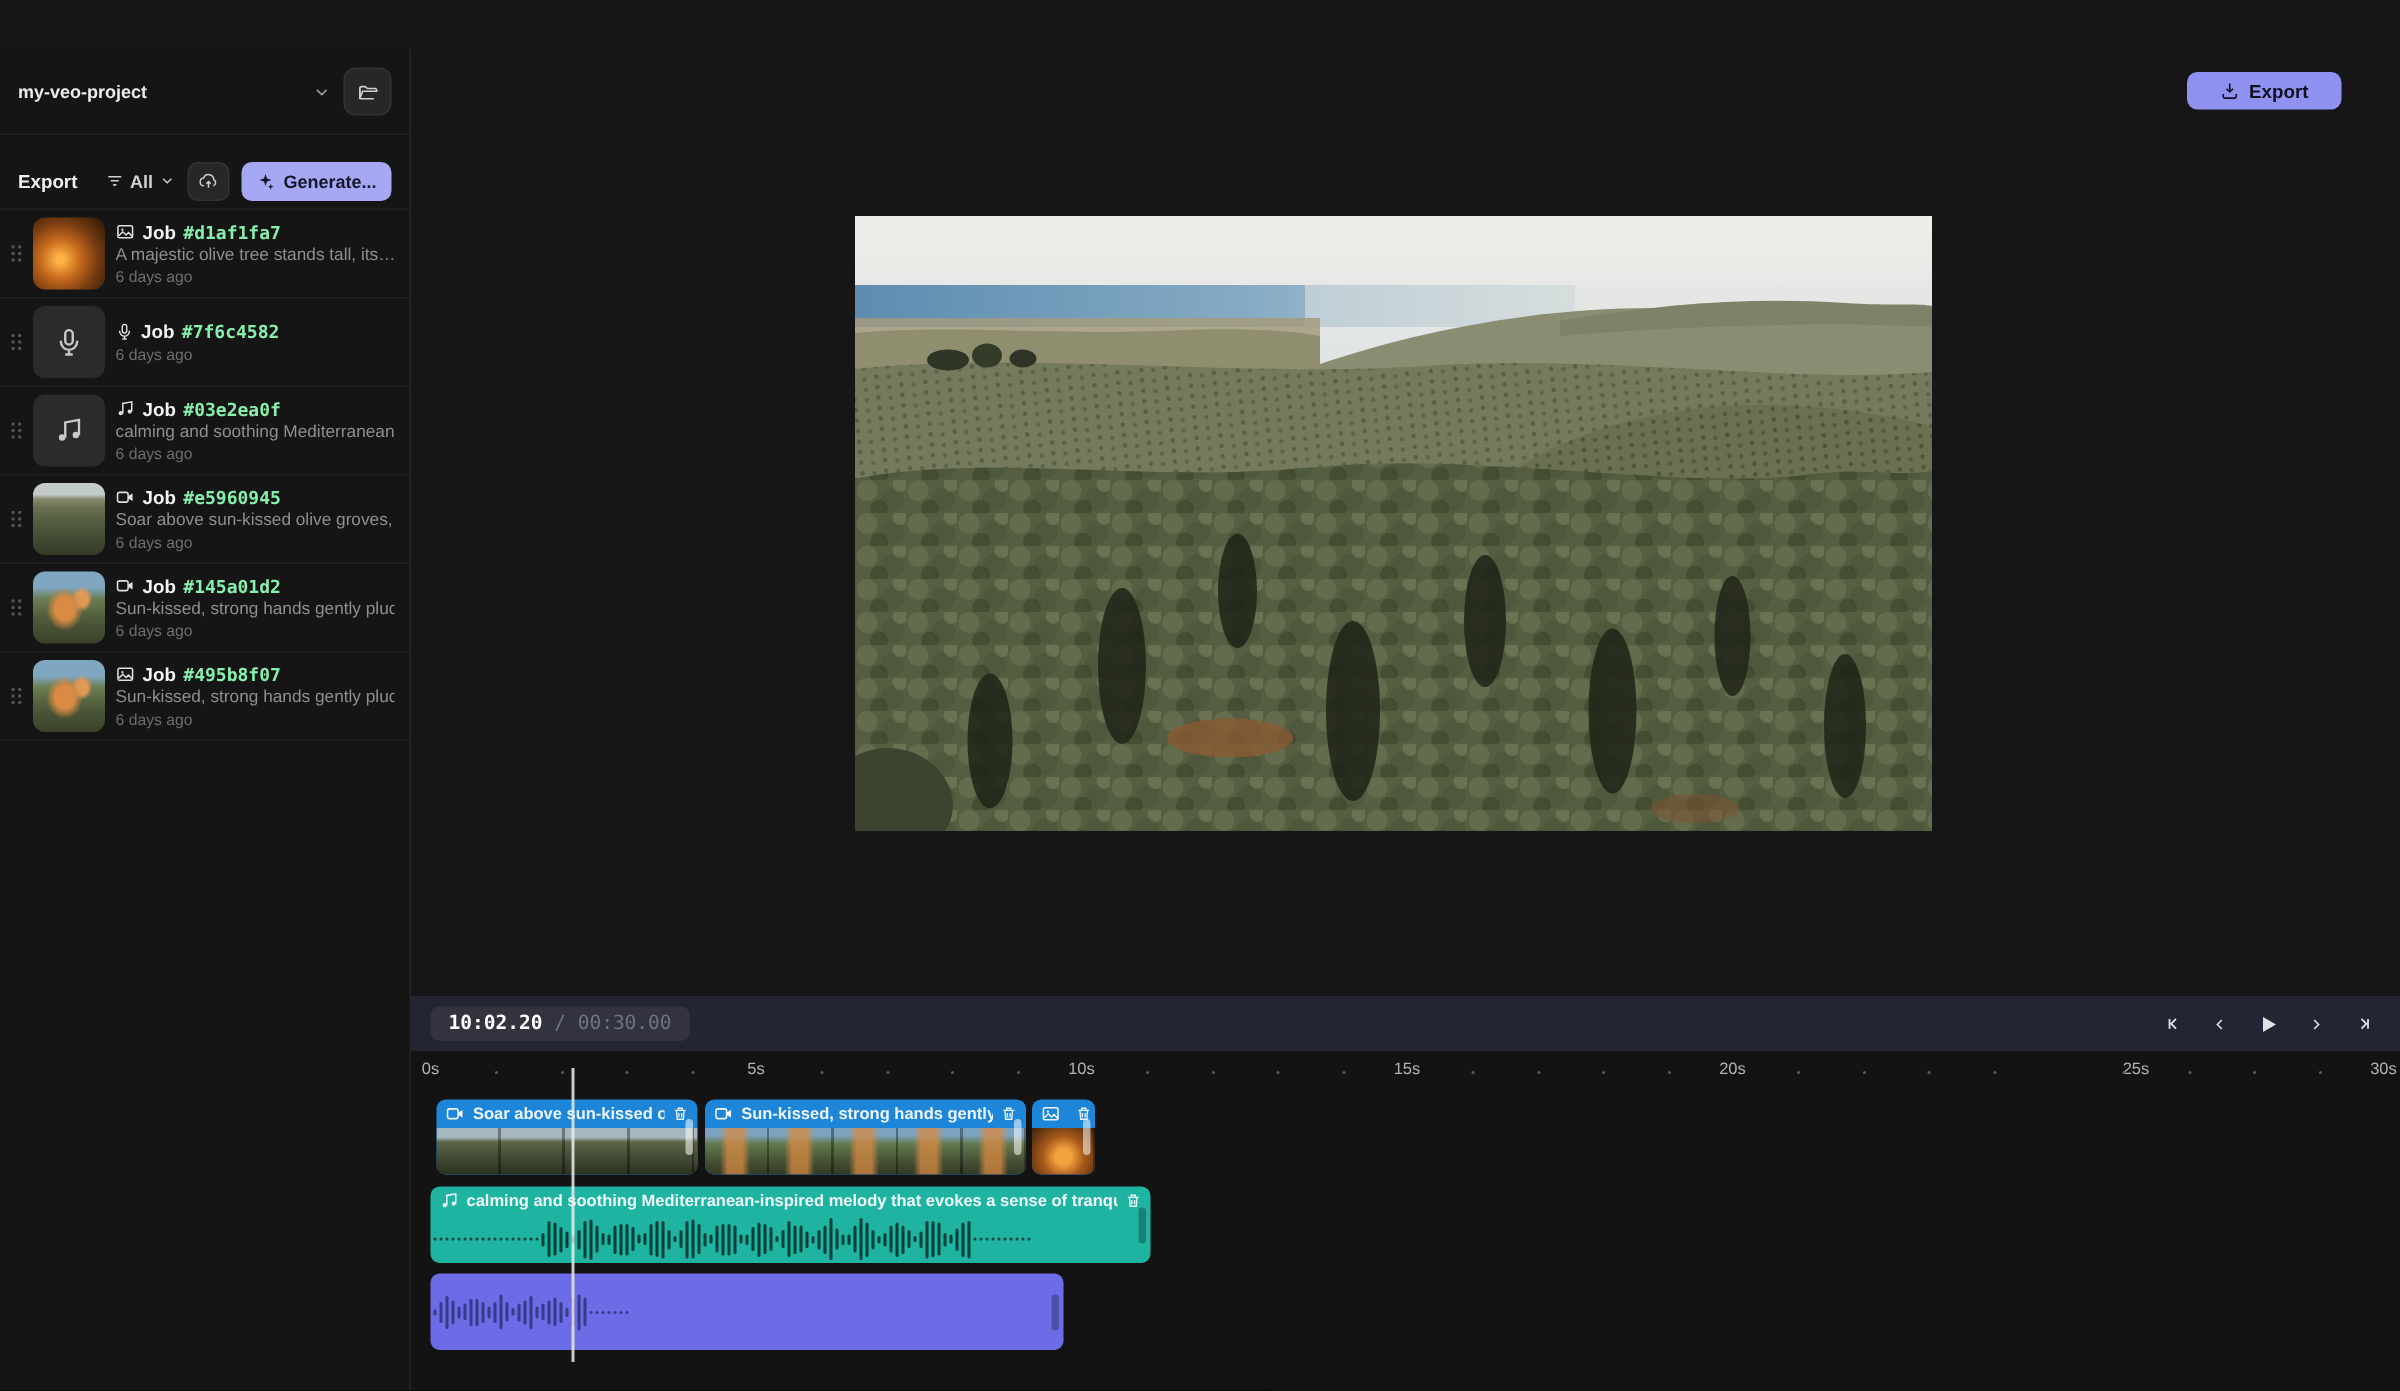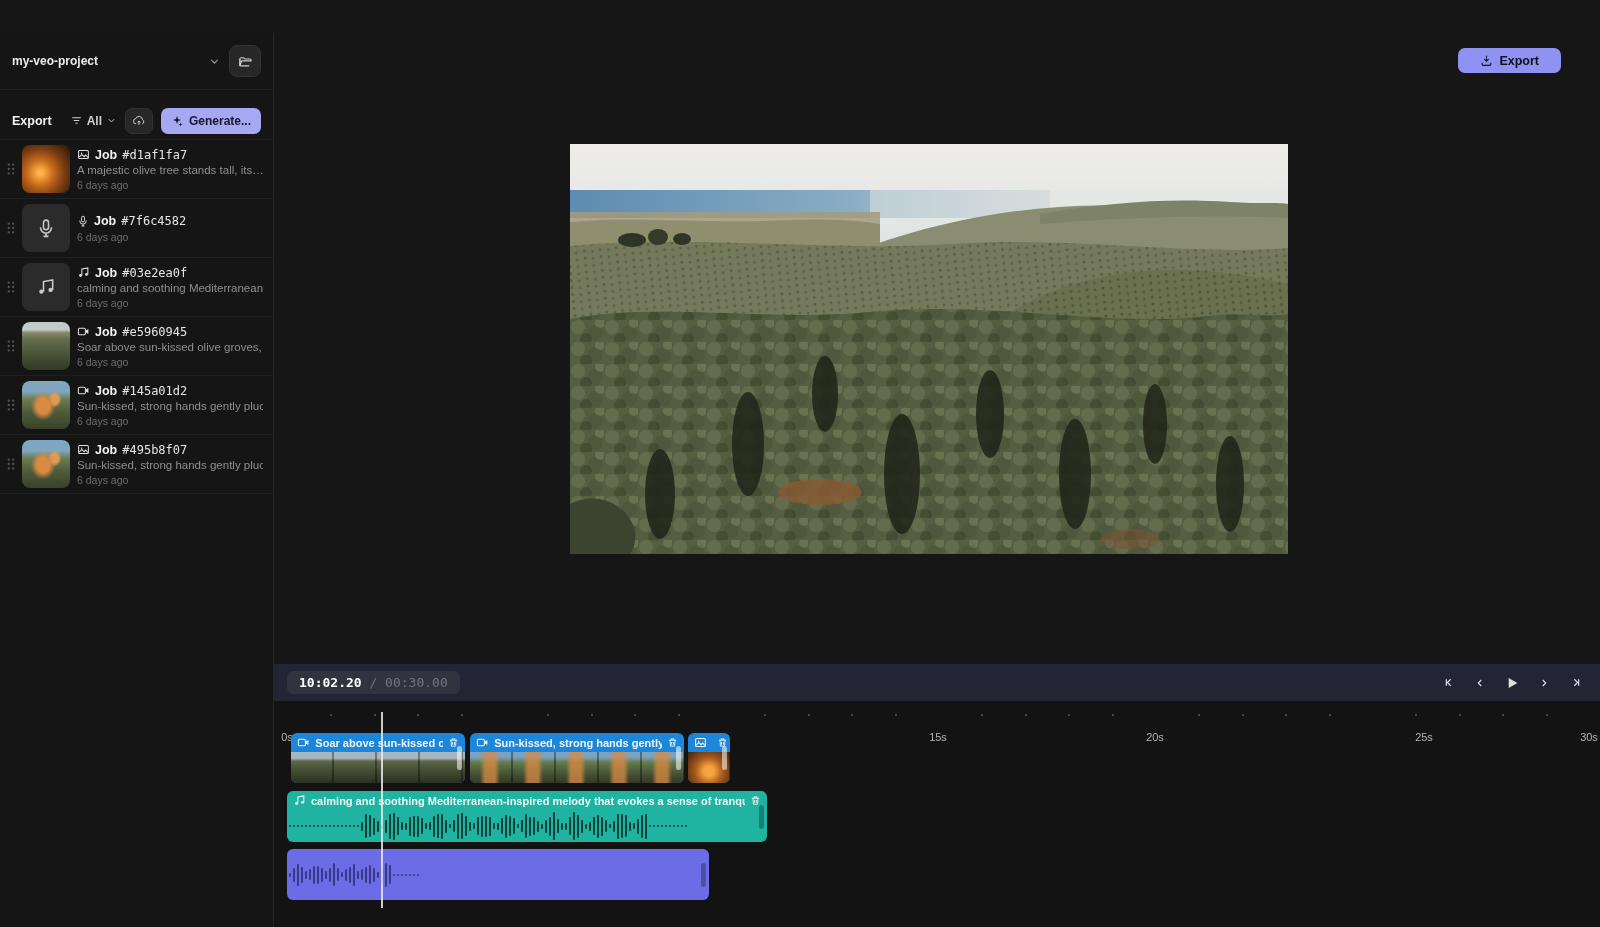--- a/index.html
+++ b/index.html
@@ -48,7 +48,7 @@
   .job-title { display:flex; align-items:center; gap:5px; color:#f2f2f2; }
   .job-type-ico { display:flex; color:#e0e0e0; flex:none; }
   .job-word { font-size:12.5px; font-weight:800; }
-  .job-id { font-family:"DejaVu Sans Mono", monospace; font-size:12px; font-weight:400; color:#e5e5e5; }
+  .job-id { font-family:"DejaVu Sans Mono", monospace; font-size:12px; font-weight:700; color:#86efac; }
   .job-desc { font-size:11.5px; color:#8f8f8f; white-space:nowrap; overflow:hidden; margin-top:2px; }
   .job-time { font-size:10.5px; color:#6d6d6d; margin-top:3px; }
 

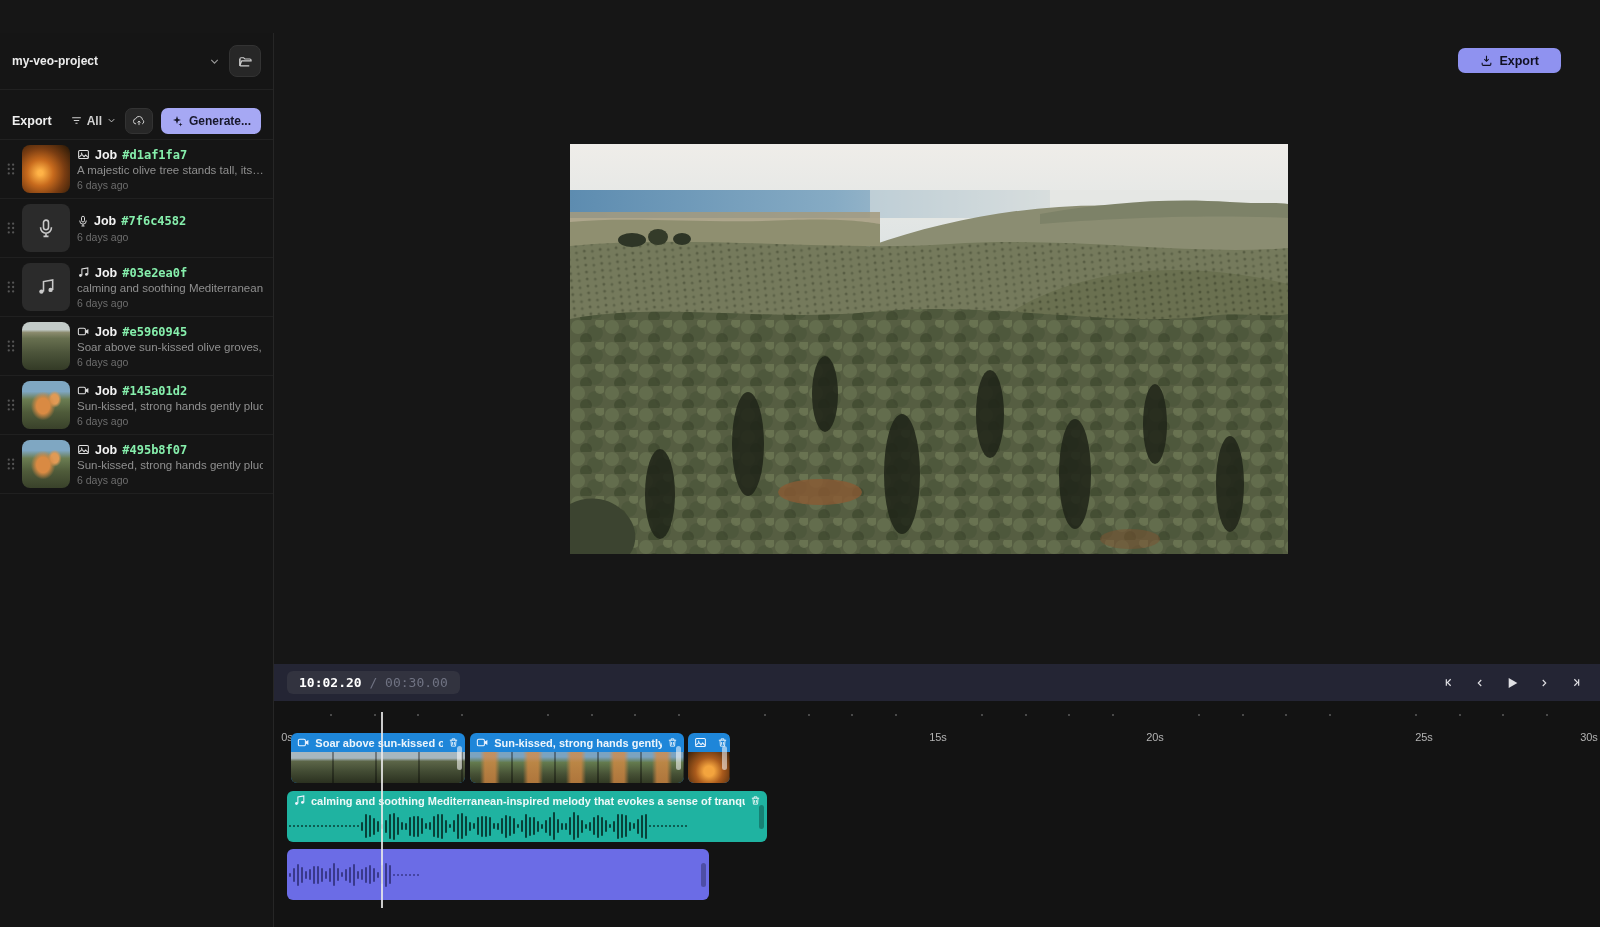--- a/index.html
+++ b/index.html
@@ -70,7 +70,7 @@
             width:22px; height:22px; cursor:pointer; }
   .tl-body { position:relative; height:226px; background:#131313; overflow:hidden; }
   .ruler { position:relative; height:27px; }
-  .ruler-label { position:absolute; top:6px; transform:translateX(-50%); font-size:11px; color:#b3b3b3;margin-top:24px; }
+  .ruler-label { position:absolute; top:6px; transform:translateX(-50%); font-size:11px; color:#b3b3b3; }
   .ruler-dot { position:absolute; top:13px; width:2px; height:2px; border-radius:50%; background:#5c5c5c; }
   .track { position:relative; height:50px; }
   .track-video { margin-top:5px; }

